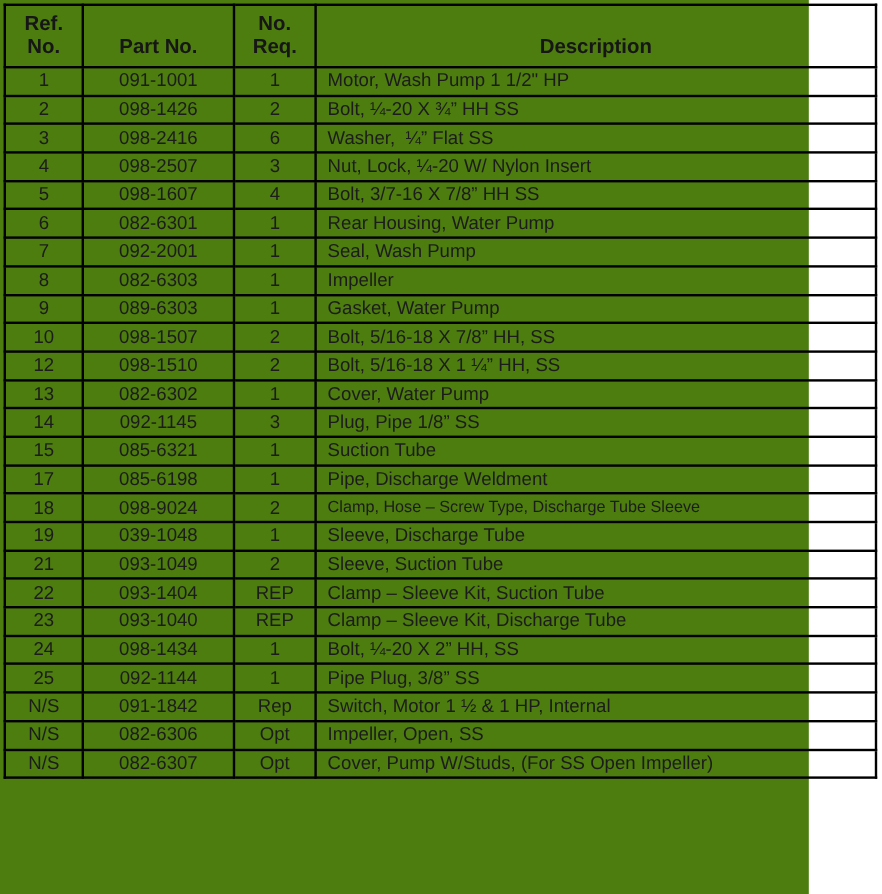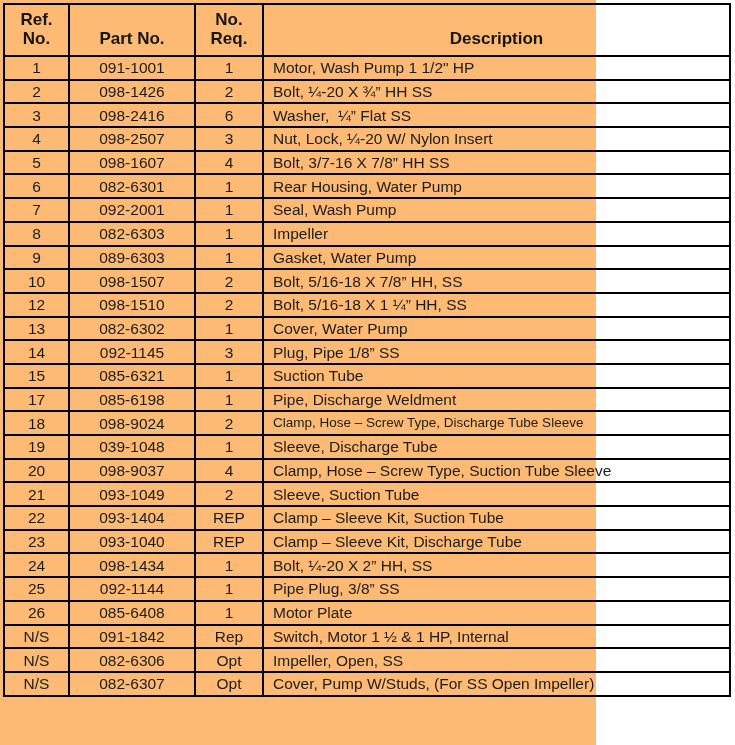--- a/index.html
+++ b/index.html
@@ -13,9 +13,9 @@
   }
   .page {
     position: relative;
-    width: 596px;
+    width: 674px;
     height: 745px;
-    background: #fdba74;
+    background: #4d7c0f;
   }
   table.parts {
     position: absolute;

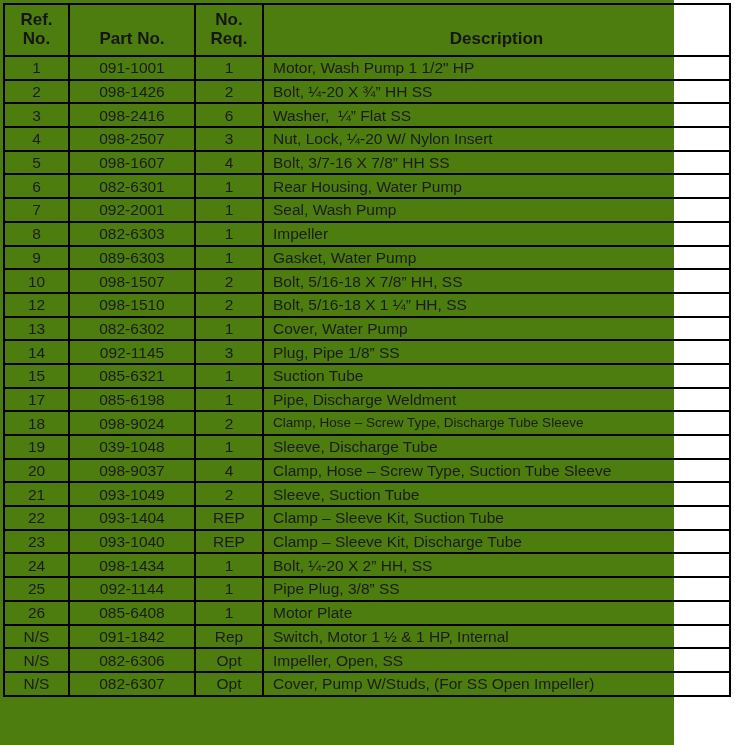--- a/index.html
+++ b/index.html
@@ -189,12 +189,6 @@
     <td class="desc">Sleeve, Discharge Tube</td>
   </tr>
         <tr>
-    <td class="ref">20</td>
-    <td class="part">098-9037</td>
-    <td class="req">4</td>
-    <td class="desc">Clamp, Hose – Screw Type, Suction Tube Sleeve</td>
-  </tr>
-        <tr>
     <td class="ref">21</td>
     <td class="part">093-1049</td>
     <td class="req">2</td>

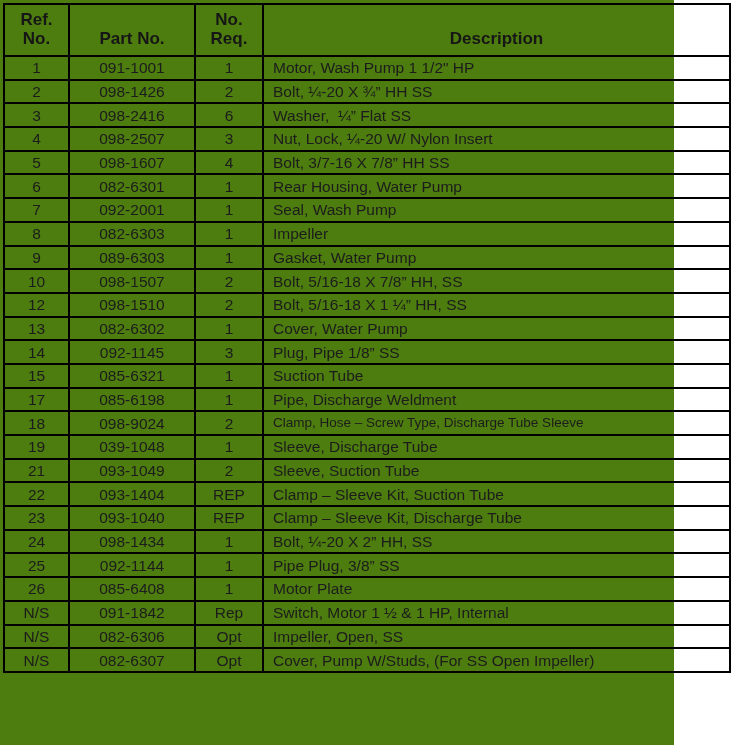--- a/index.html
+++ b/index.html
@@ -219,12 +219,6 @@
     <td class="desc">Pipe Plug, 3/8” SS</td>
   </tr>
         <tr>
-    <td class="ref">26</td>
-    <td class="part">085-6408</td>
-    <td class="req">1</td>
-    <td class="desc">Motor Plate</td>
-  </tr>
-        <tr>
     <td class="ref">N/S</td>
     <td class="part">091-1842</td>
     <td class="req">Rep</td>

